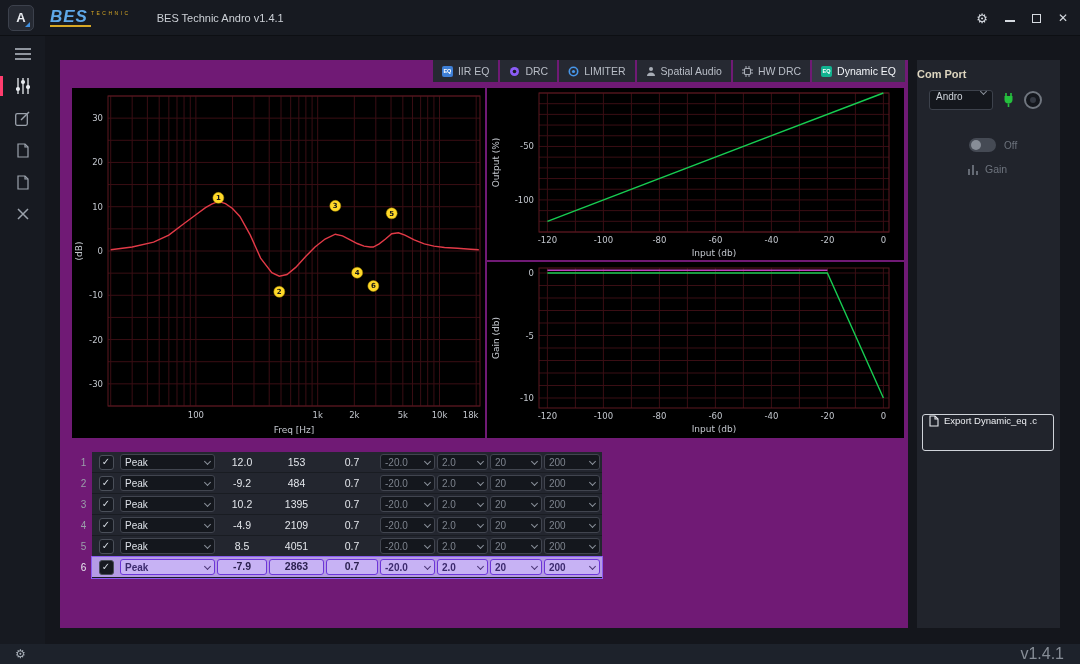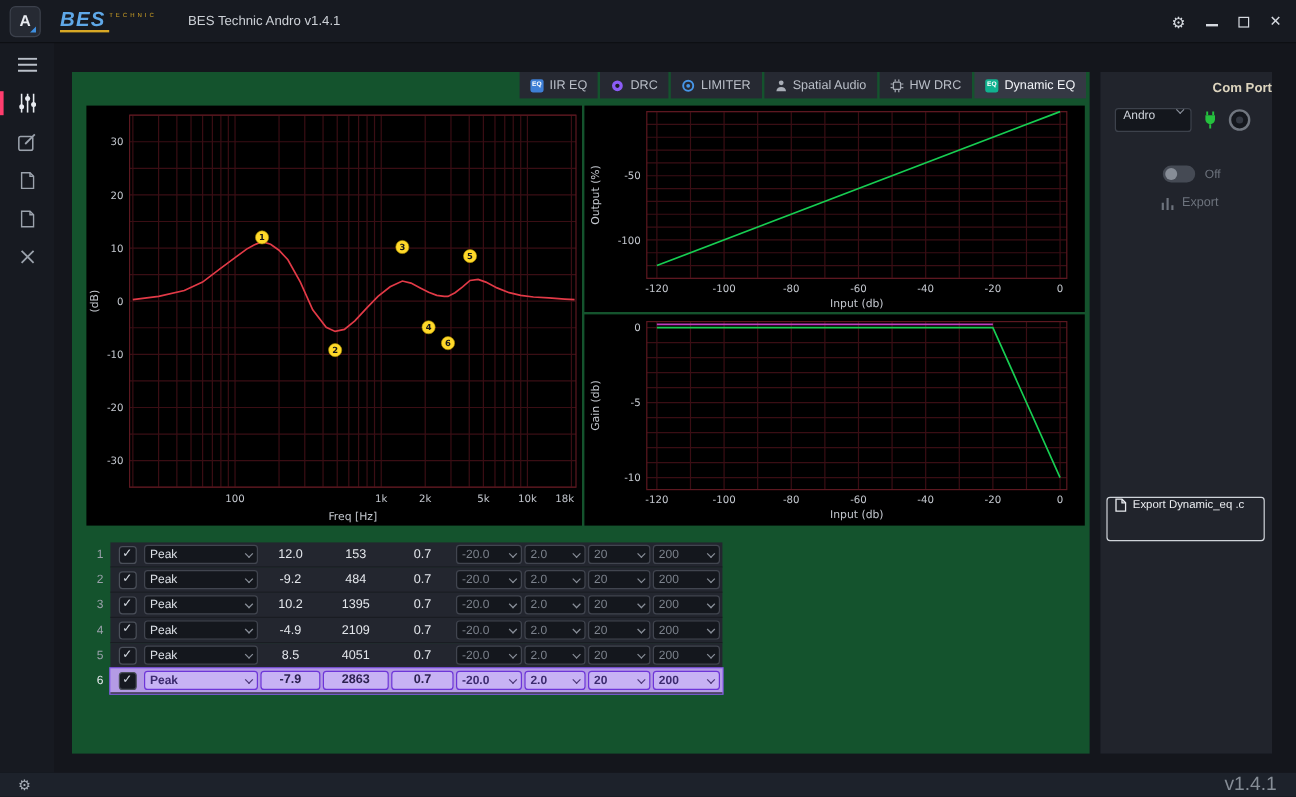--- a/index.html
+++ b/index.html
@@ -32,7 +32,7 @@
   .side-item.active::before { content:''; position:absolute; left:0; top:6px; bottom:6px; width:3px; background:#ff3d6e; }
 
   
-  .main-panel { position:absolute; left:60px; top:60px; width:848px; height:568px; background:#14532d;text-decoration:underline; }
+  .main-panel { position:absolute; left:60px; top:60px; width:848px; height:568px; background:#701a75;text-decoration:underline; }
   .tab-row { position:absolute; top:0; right:3px; height:22px; display:flex; gap:2px; }
   .tab { display:flex; align-items:center; gap:5px; padding:0 9px; background:#262932; color:#b9bec7;
     font-size:10.5px; cursor:pointer; white-space:nowrap; }

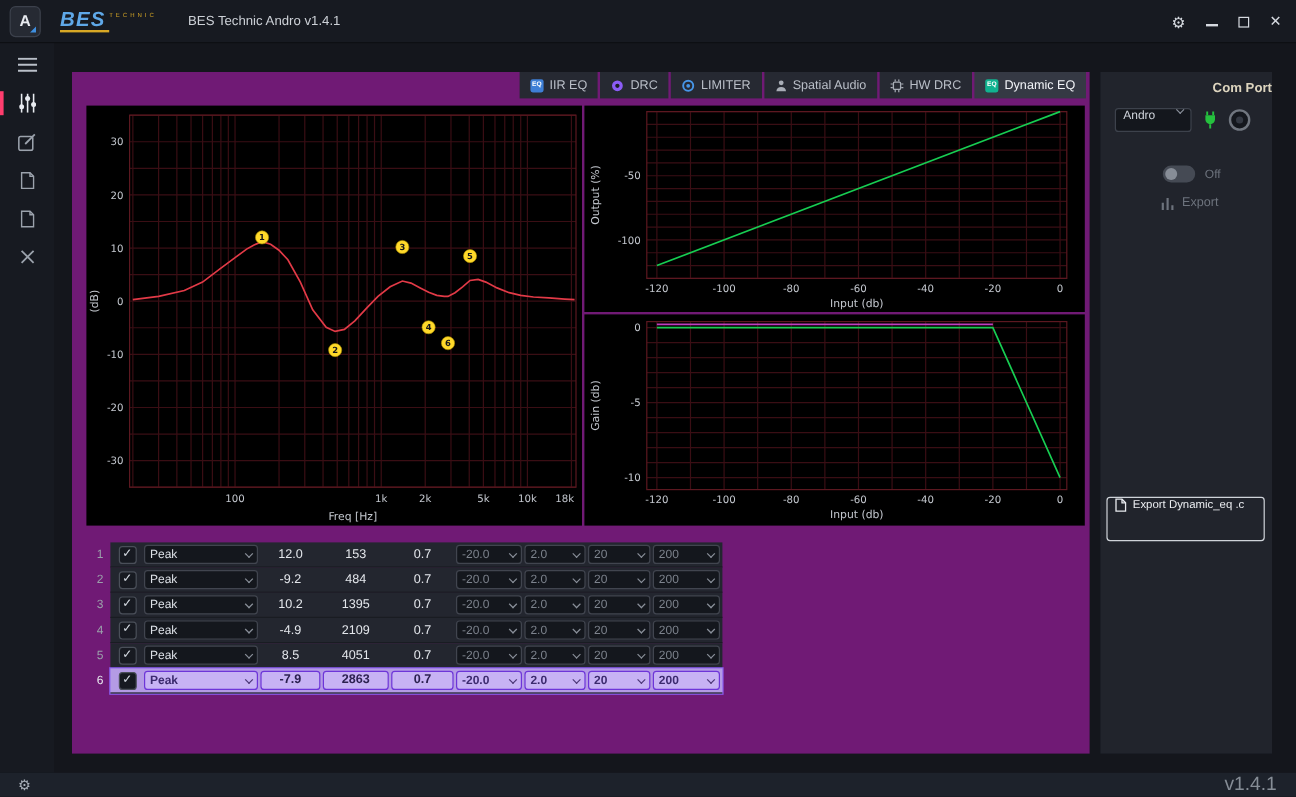--- a/index.html
+++ b/index.html
@@ -77,7 +77,7 @@
 
   
   .com-panel { position:absolute; left:917px; top:60px; width:143px; height:568px; background:#21242c; }
-  .com-title { text-align:right; margin-top:8px; font-size:11px; font-weight:bold; color:#ddd5bf;margin-left:44px; }
+  .com-title { text-align:left; margin-top:8px; font-size:11px; font-weight:bold; color:#ddd5bf; }
   .device-row { position:absolute; top:30px; left:12px; display:flex; align-items:center; gap:9px; }
   .device-select { width:64px; height:20px; background:#14171d; border:1px solid #3d424c; border-radius:3px;
     display:flex; align-items:flex-start; justify-content:space-between; padding:0 6px; font-size:10px; color:#ced3da; cursor:pointer; }

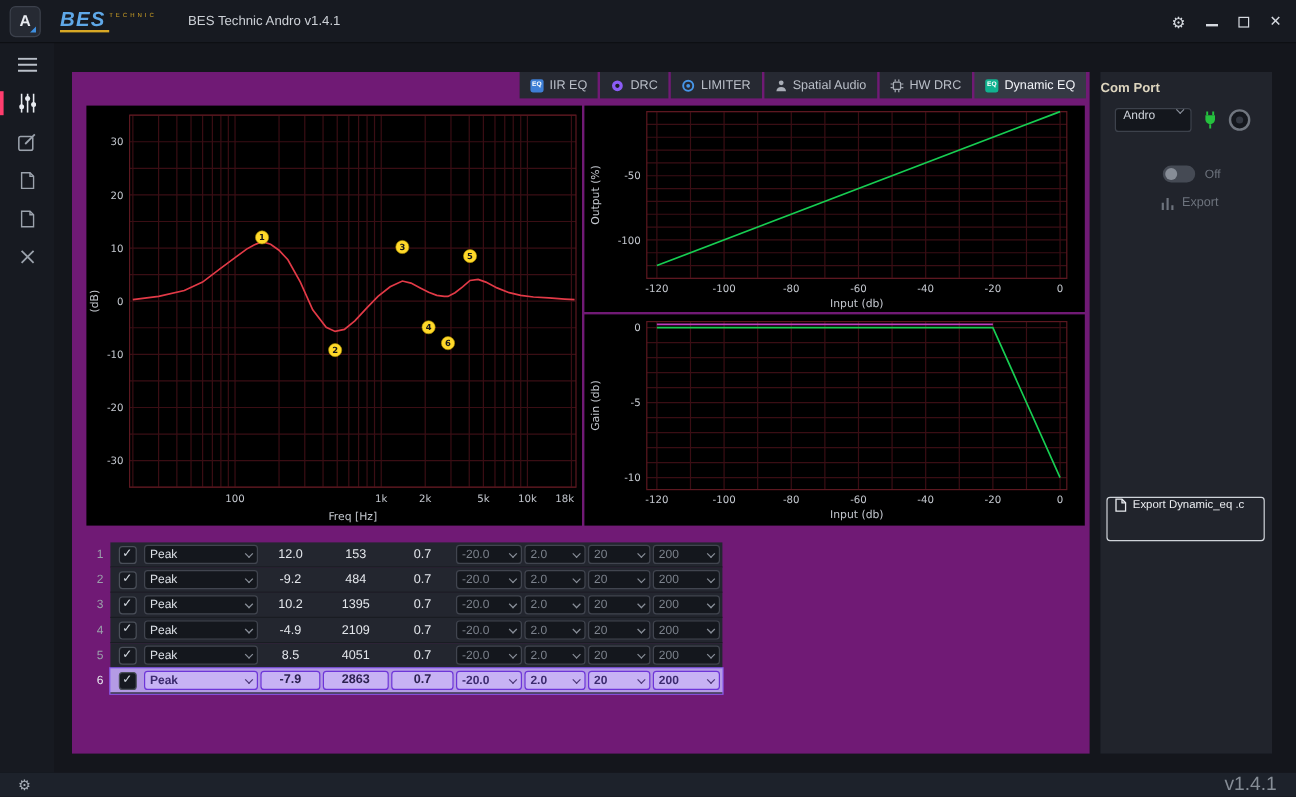--- a/index.html
+++ b/index.html
@@ -578,7 +578,7 @@
       <svg width="12" height="12">
           <path d="M2 12V6M6 12V2M10 12V8" stroke="#6d737d" stroke-width="1.8"></path>
         </svg>
-      <span>Export</span>
+      <span>Gain</span>
     </div>
     <div class="export-btn">
       <svg width="10" height="12">

